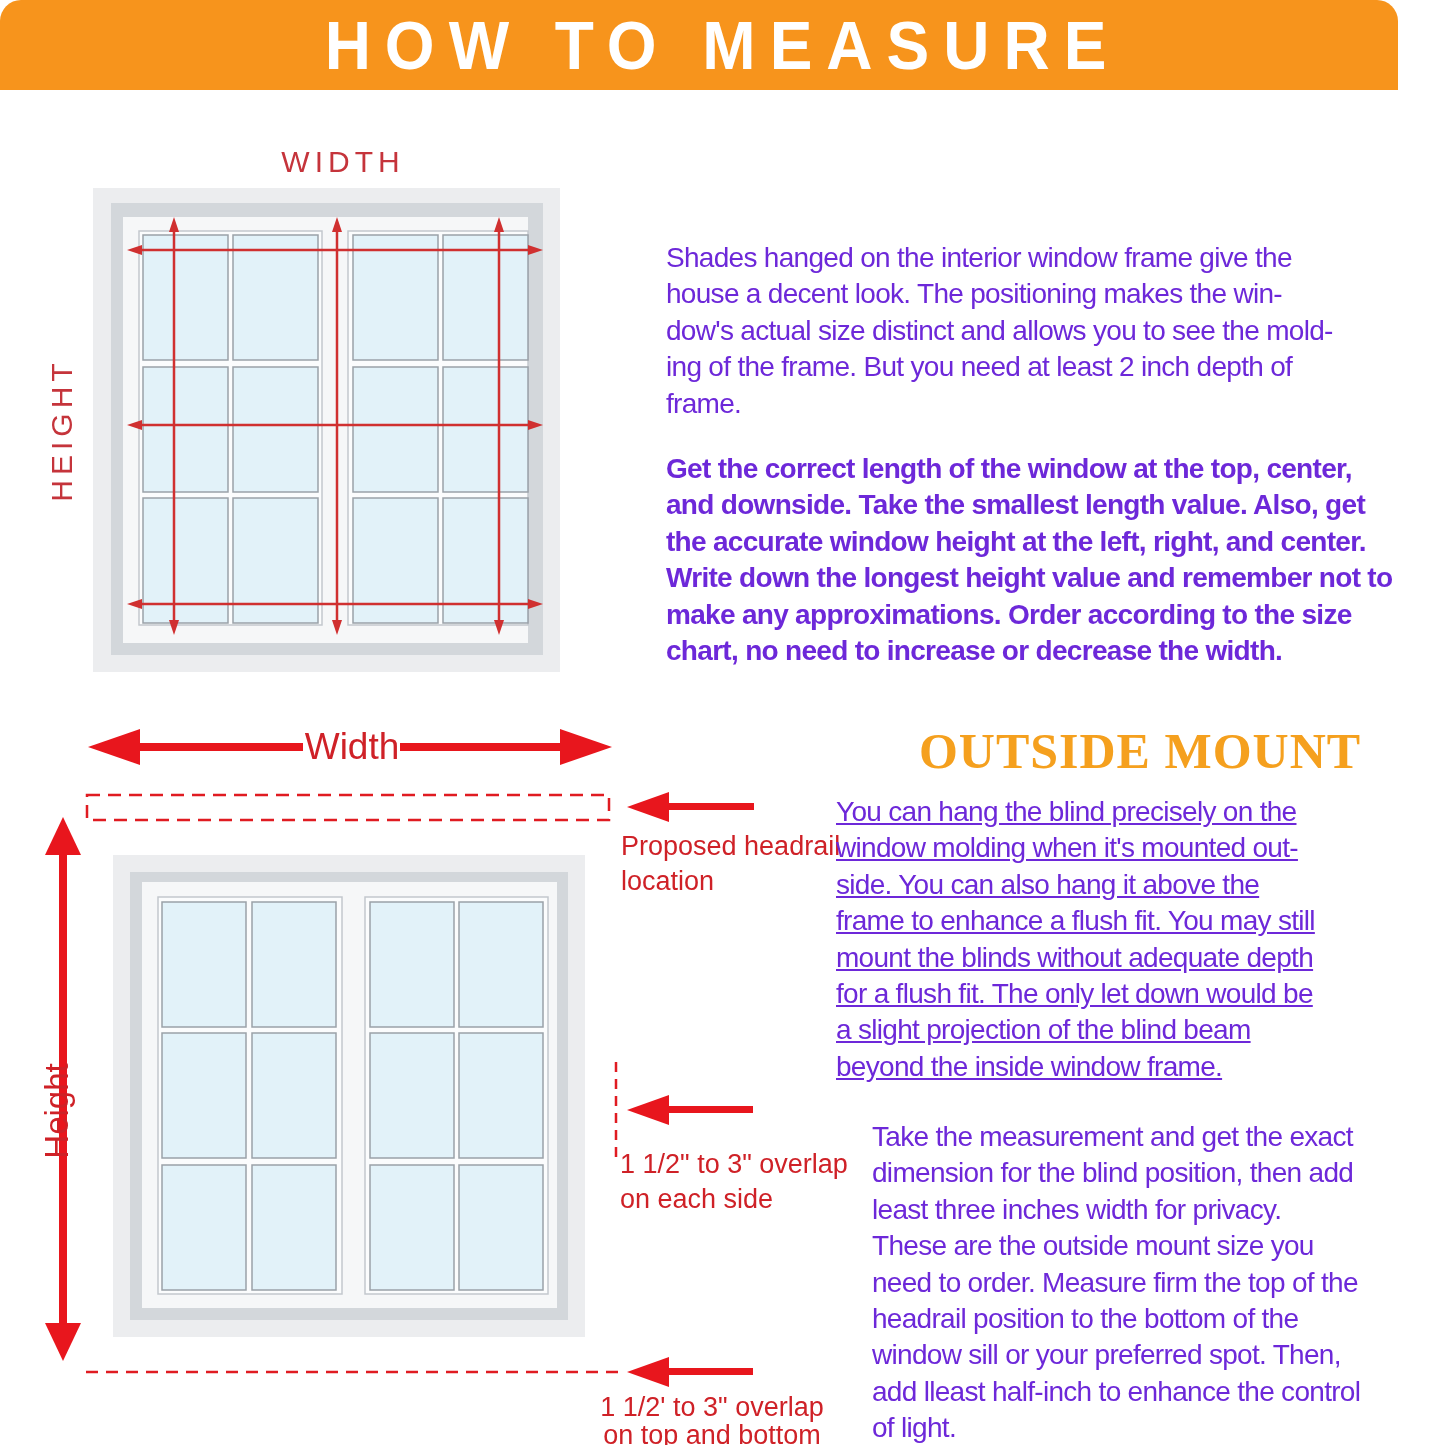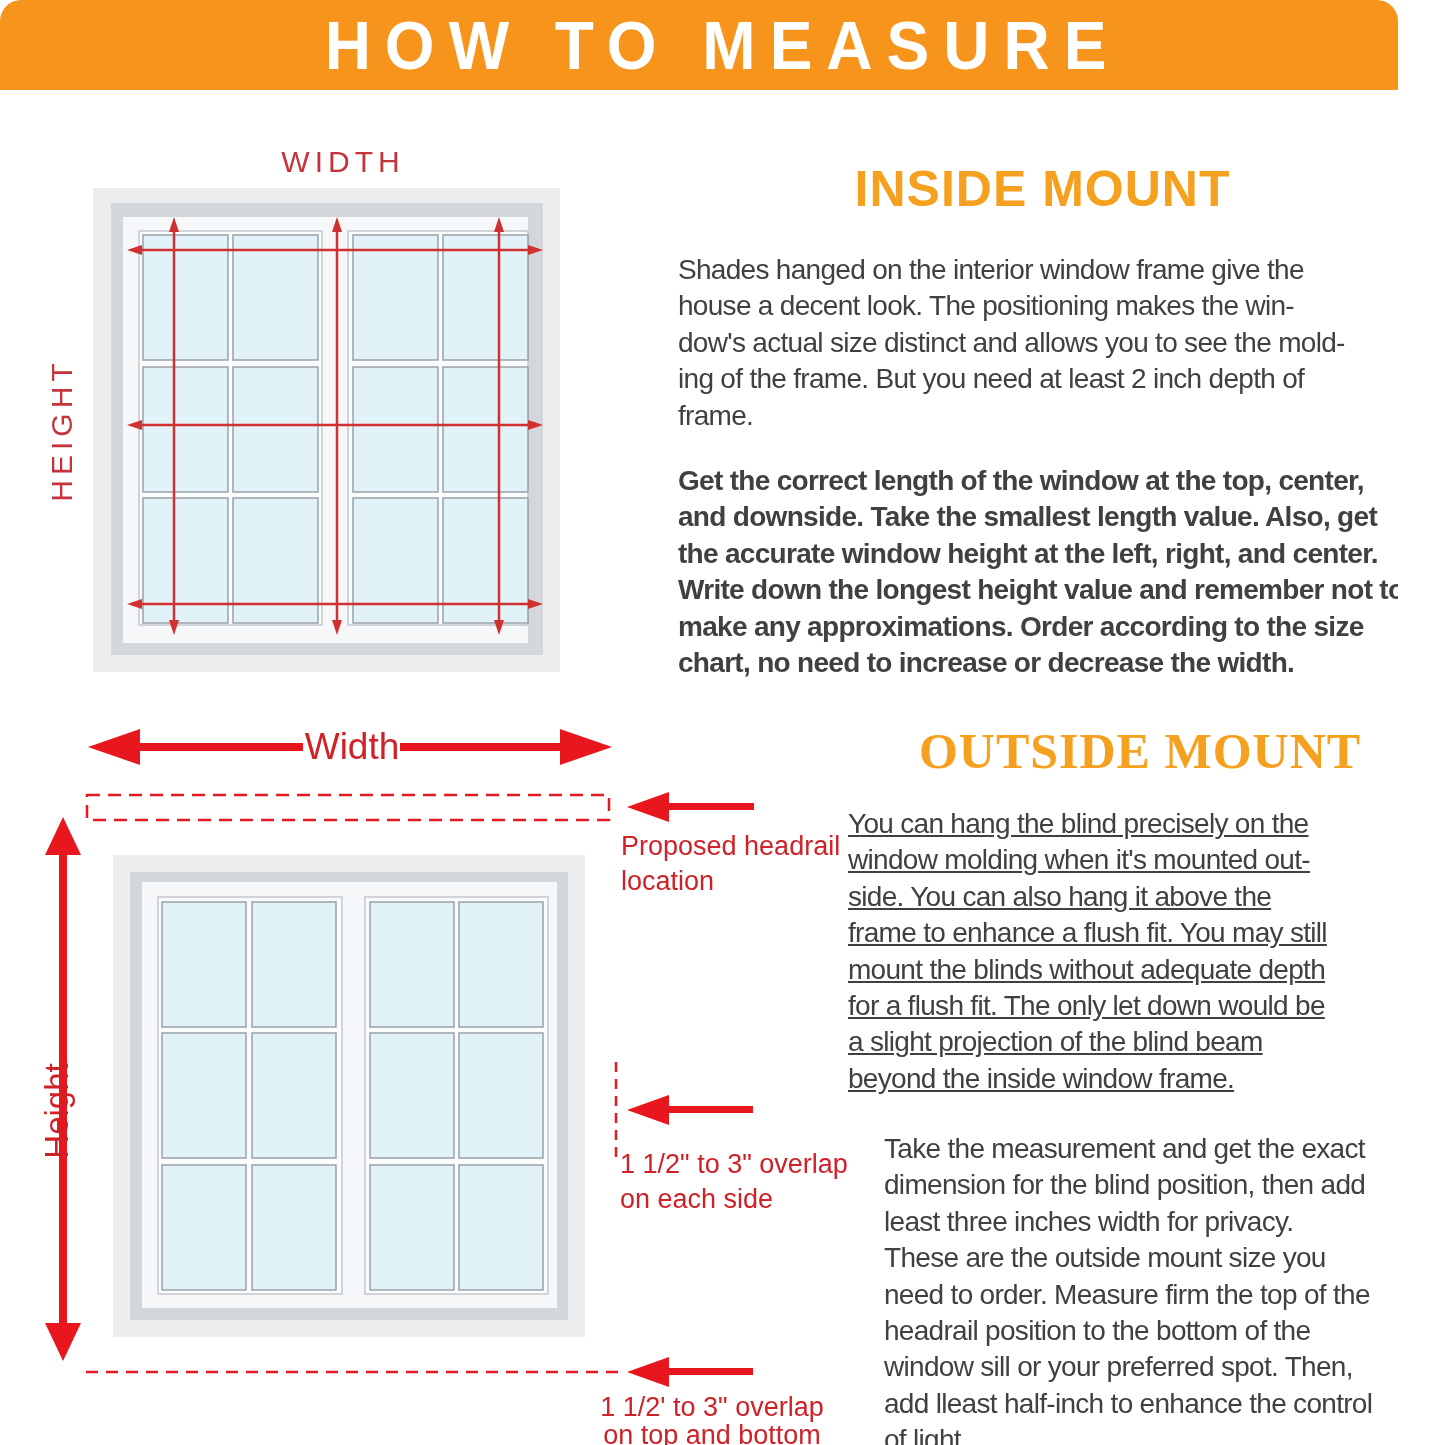--- a/index.html
+++ b/index.html
@@ -173,7 +173,6 @@
     <text x="712" y="744" text-anchor="middle" font-size="27" fill="#cf2127">on top and bottom</text>
   </svg>
 
-  <h2 class="mount-heading inside-heading">INSIDE MOUNT</h2>
 
   <p class="body-par inside-p1">Shades hanged on the interior window frame give the
 house a decent look. The positioning makes the win-

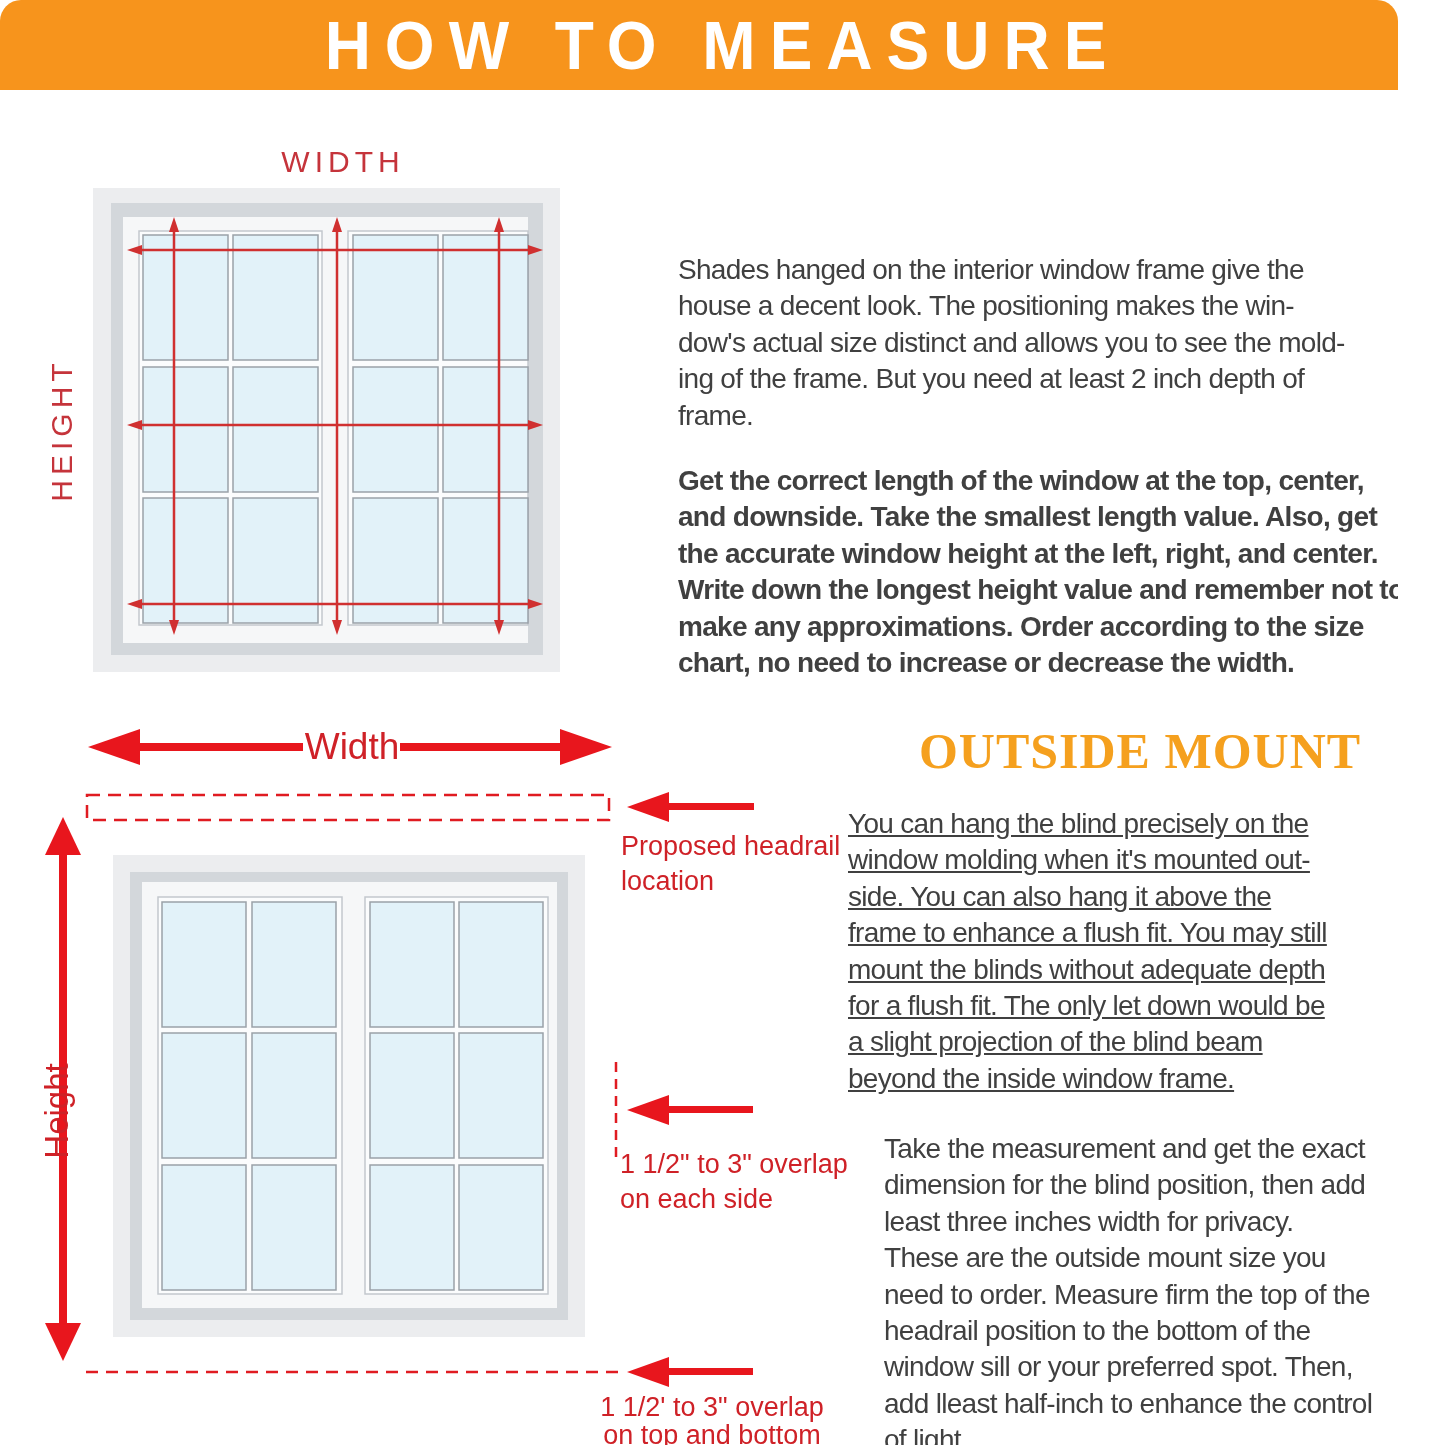--- a/index.html
+++ b/index.html
@@ -36,8 +36,8 @@
   .inside-heading{left:665px;top:160px;width:755px;}
   .outside-heading{left:860px;top:722px;width:560px;font-family:Liberation Serif, serif;}
   .body-par{
-    position:absolute;margin:12px;
-    color:#404040;
+    position:absolute;margin:0;
+    color:#6d28d9;
     font-size:28px;line-height:36.4px;letter-spacing:-0.7px;
     white-space:pre;
   }

